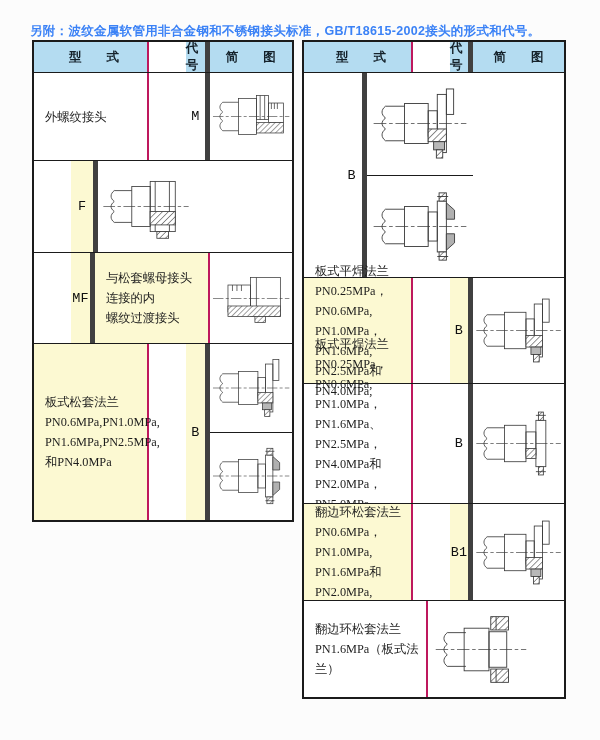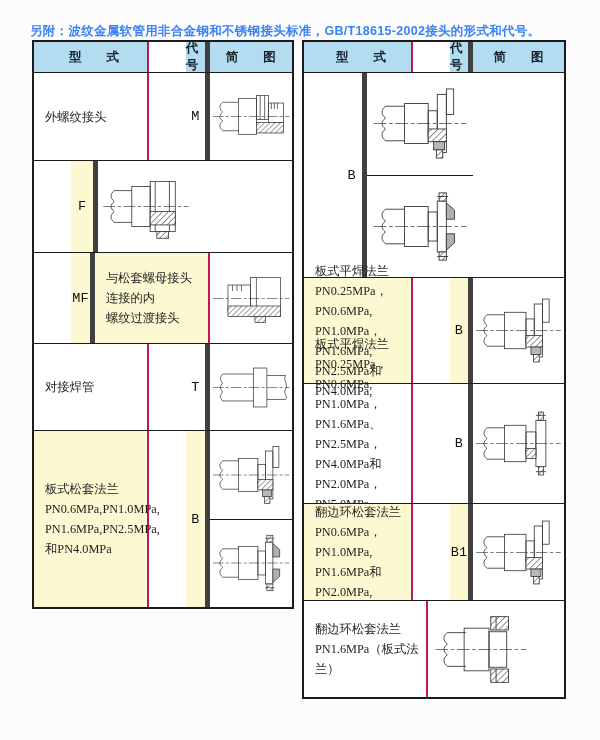--- a/index.html
+++ b/index.html
@@ -236,17 +236,6 @@
       </div>
   </div>
 
-  <div class="row" style="height:86px">
-    <div class="cell type-cell">对接焊管</div>
-    <div class="cell code-cell">T</div>
-    <div class="cell diag-cell">
-        <div class="diag-sub">
-      <svg class="dsvg" width="92" height="67">
-            <use href="#sym-t"></use>
-          </svg>
-    </div>
-      </div>
-  </div>
 
   <div class="row" style="height:176px">
     <div class="cell type-cell hl">板式松套法兰

